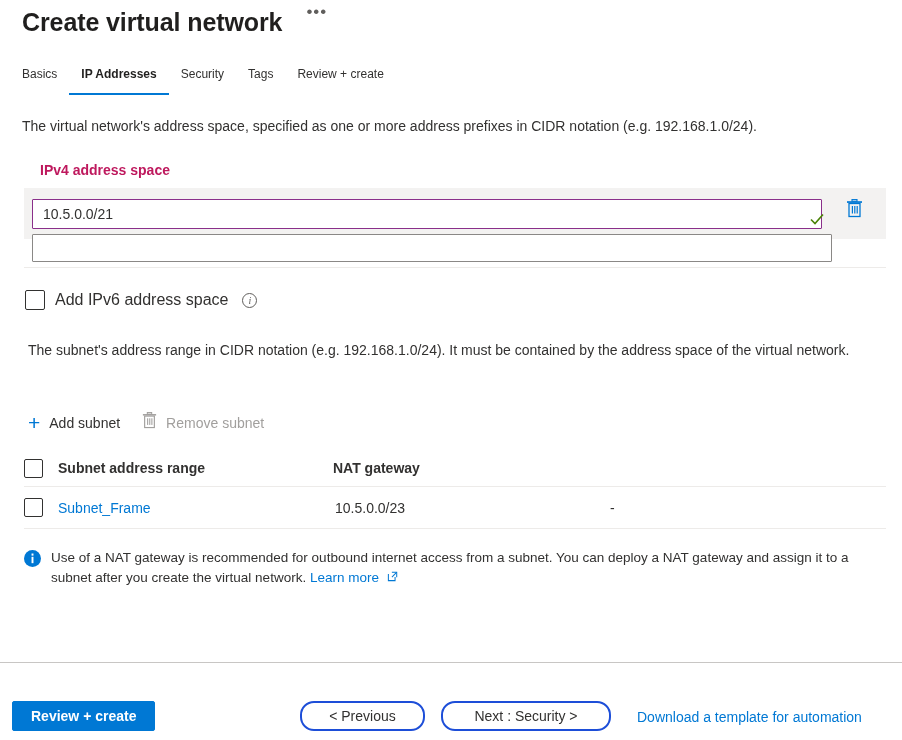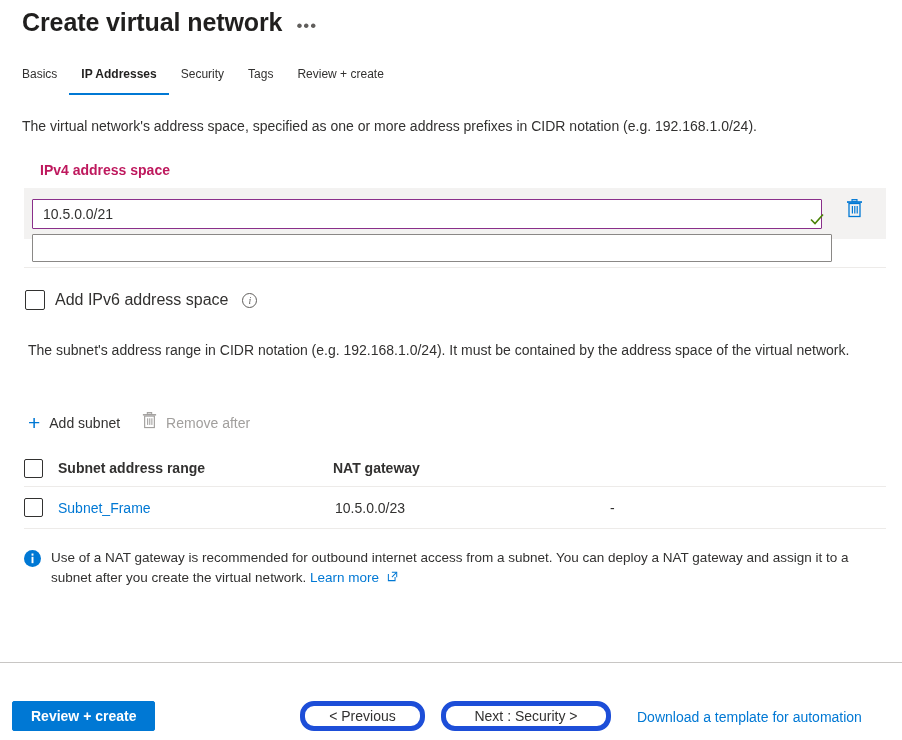--- a/index.html
+++ b/index.html
@@ -16,7 +16,7 @@
   
   .title-row {
     position: absolute; left: 22px; top: 5px;
-    display: flex; align-items: flex-end; gap: 14px;
+    display: flex; align-items: flex-start; gap: 24px;
   }
   .page-title {
     font-size: 25px; font-weight: 600; color: #201f1e;

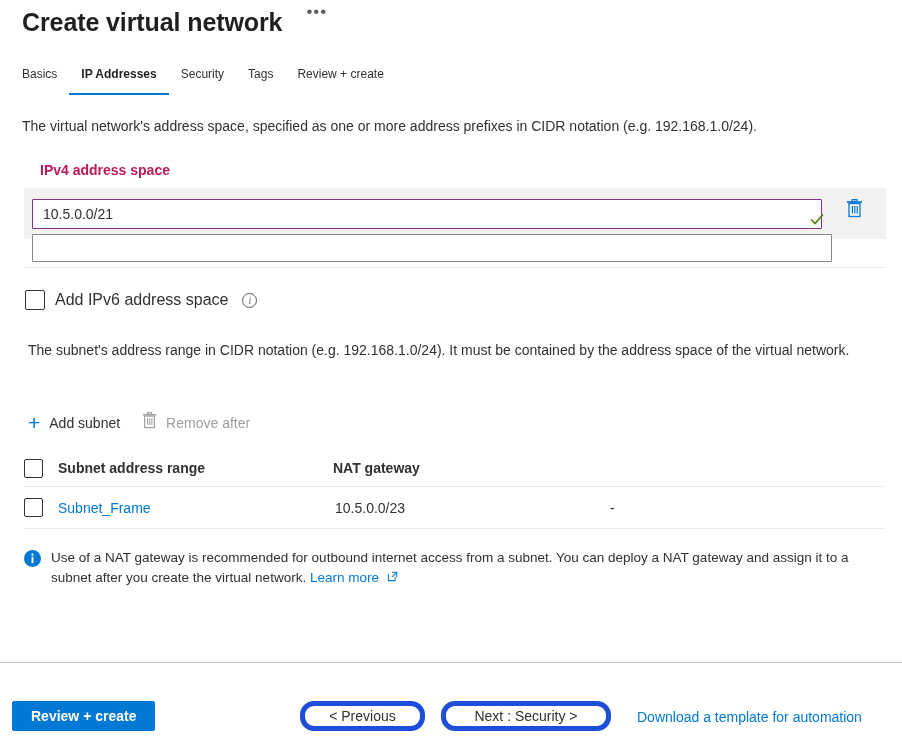--- a/index.html
+++ b/index.html
@@ -240,7 +240,7 @@
           <rect x="10.6" y="7" width="1.2" height="7.5" fill="#a19f9d"></rect>
         </svg>
       </span>
-      <span class="label">Remove after</span>
+      <span class="label">Remove subnet</span>
     </div>
   </div>
 

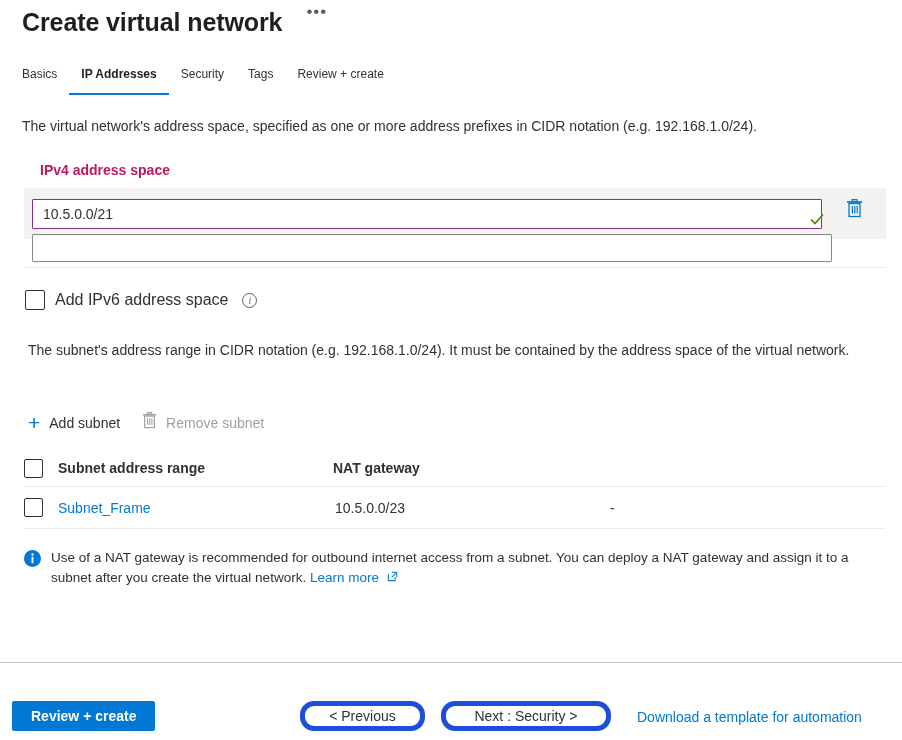--- a/index.html
+++ b/index.html
@@ -158,7 +158,7 @@
   }
   .btn-default {
     position: absolute; top: 38px; height: 30px; background: #fff;
-    color: #323130; border: 5px solid #1d4ed8; font-size: 14px;
+    color: #323130; border: 2px solid #1d4ed8; font-size: 14px;
     font-family: "Liberation Sans", sans-serif; cursor: pointer; border-radius: 14px;
   }
   #btn-previous { left: 300px; width: 125px; }

